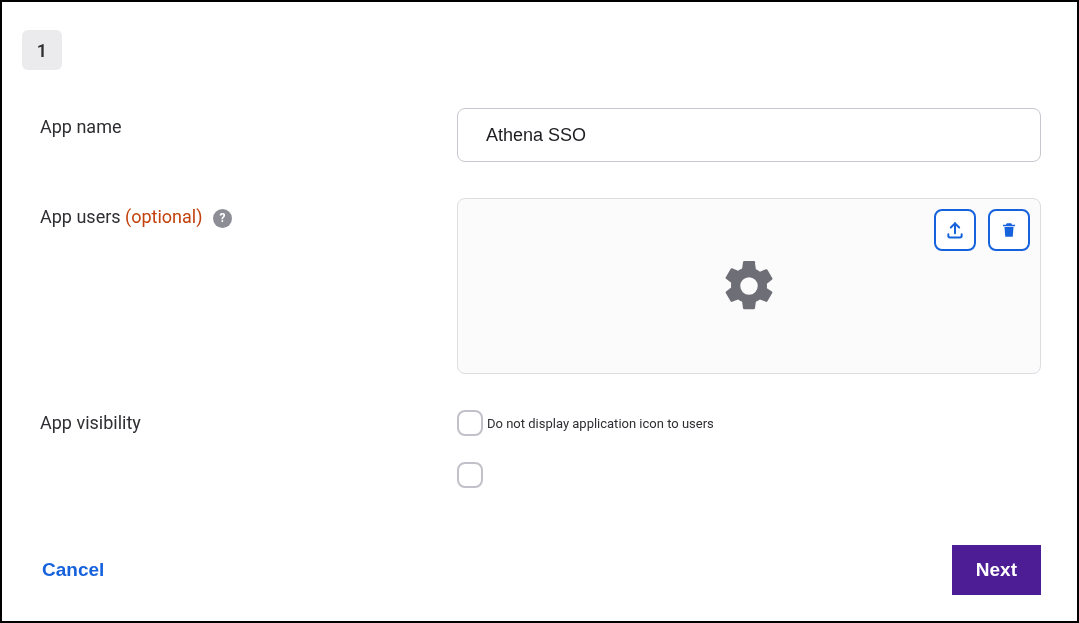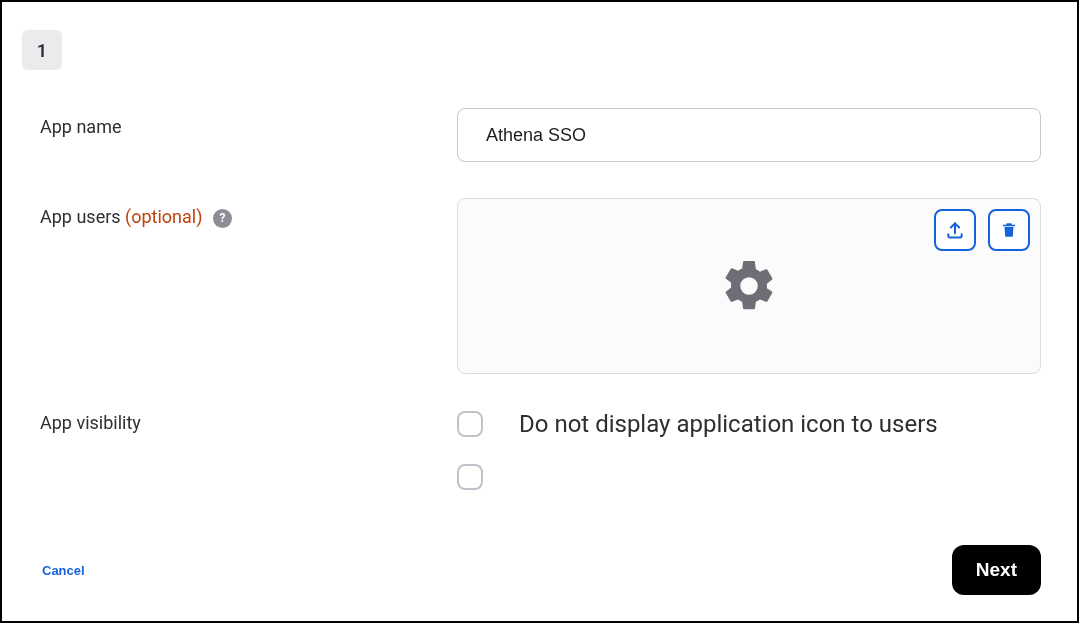--- a/index.html
+++ b/index.html
@@ -118,9 +118,9 @@
   .checkbox-row {
     display: flex;
     align-items: center;
-    gap: 36px;
+    gap: 4px;
     margin-bottom: 26px;
-    font-size: 24px;
+    font-size: 13px;
     color: #2e2e33;
   }
   .checkbox-box {

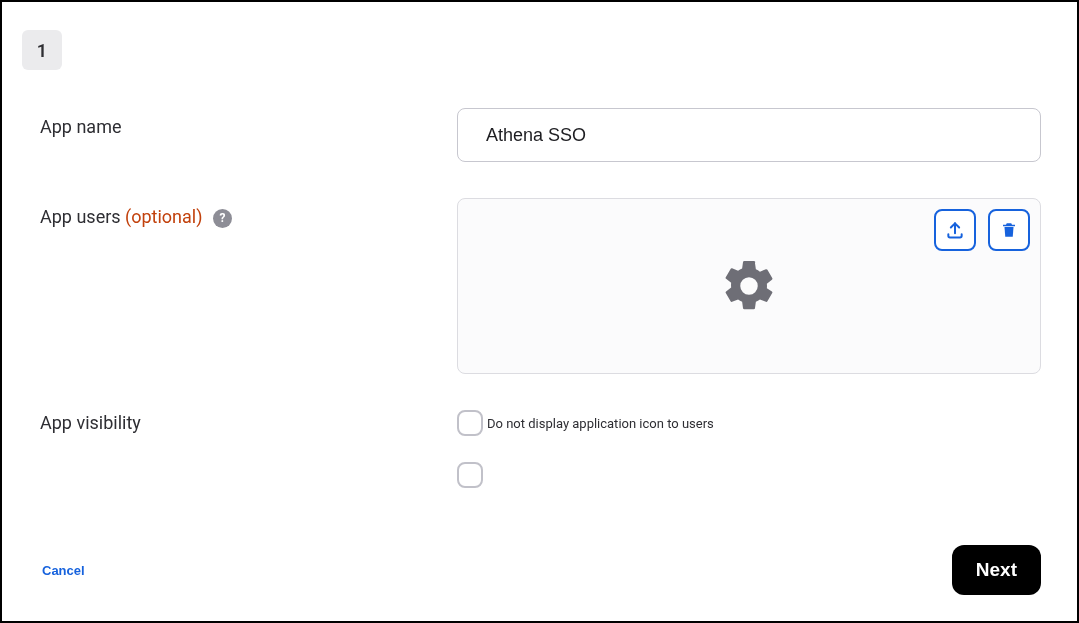--- a/index.html
+++ b/index.html
@@ -145,7 +145,7 @@
     background: none;
     border: none;
     color: #1662dd;
-    font-size: 13px;
+    font-size: 19px;
     font-weight: 600;
     cursor: pointer;
     padding: 6px 4px;

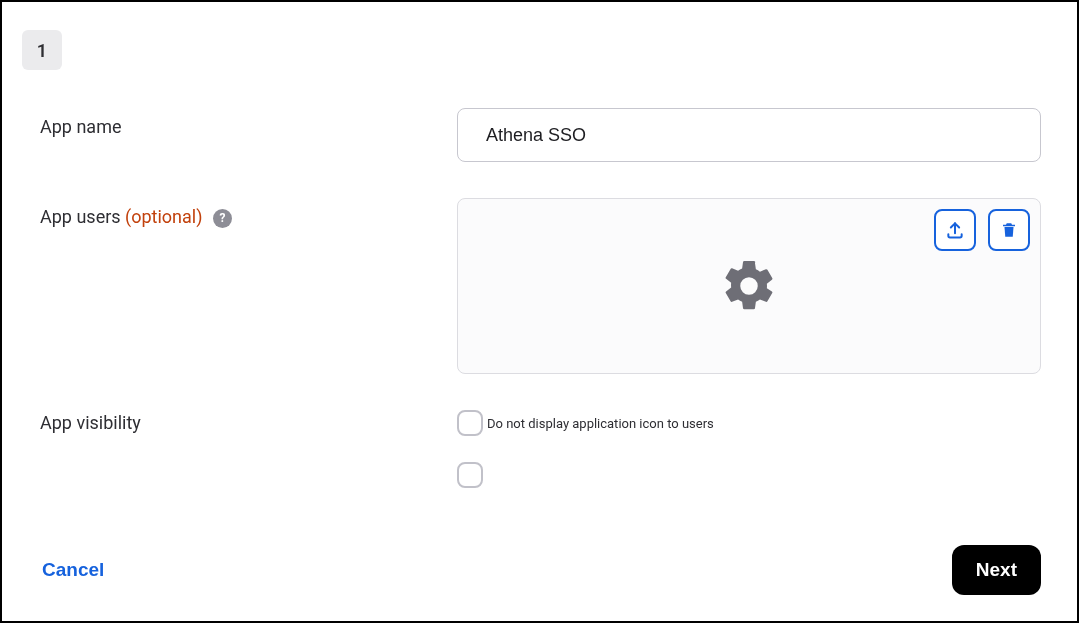--- a/index.html
+++ b/index.html
@@ -151,10 +151,10 @@
     padding: 6px 4px;
   }
   .btn-next {
-    background: #000000;
+    background: #4c1d95;
     color: #fff;
     border: none;
-    border-radius: 12px;
+    border-radius: 0;
     font-size: 19px;
     font-weight: 700;
     padding: 14px 24px;

